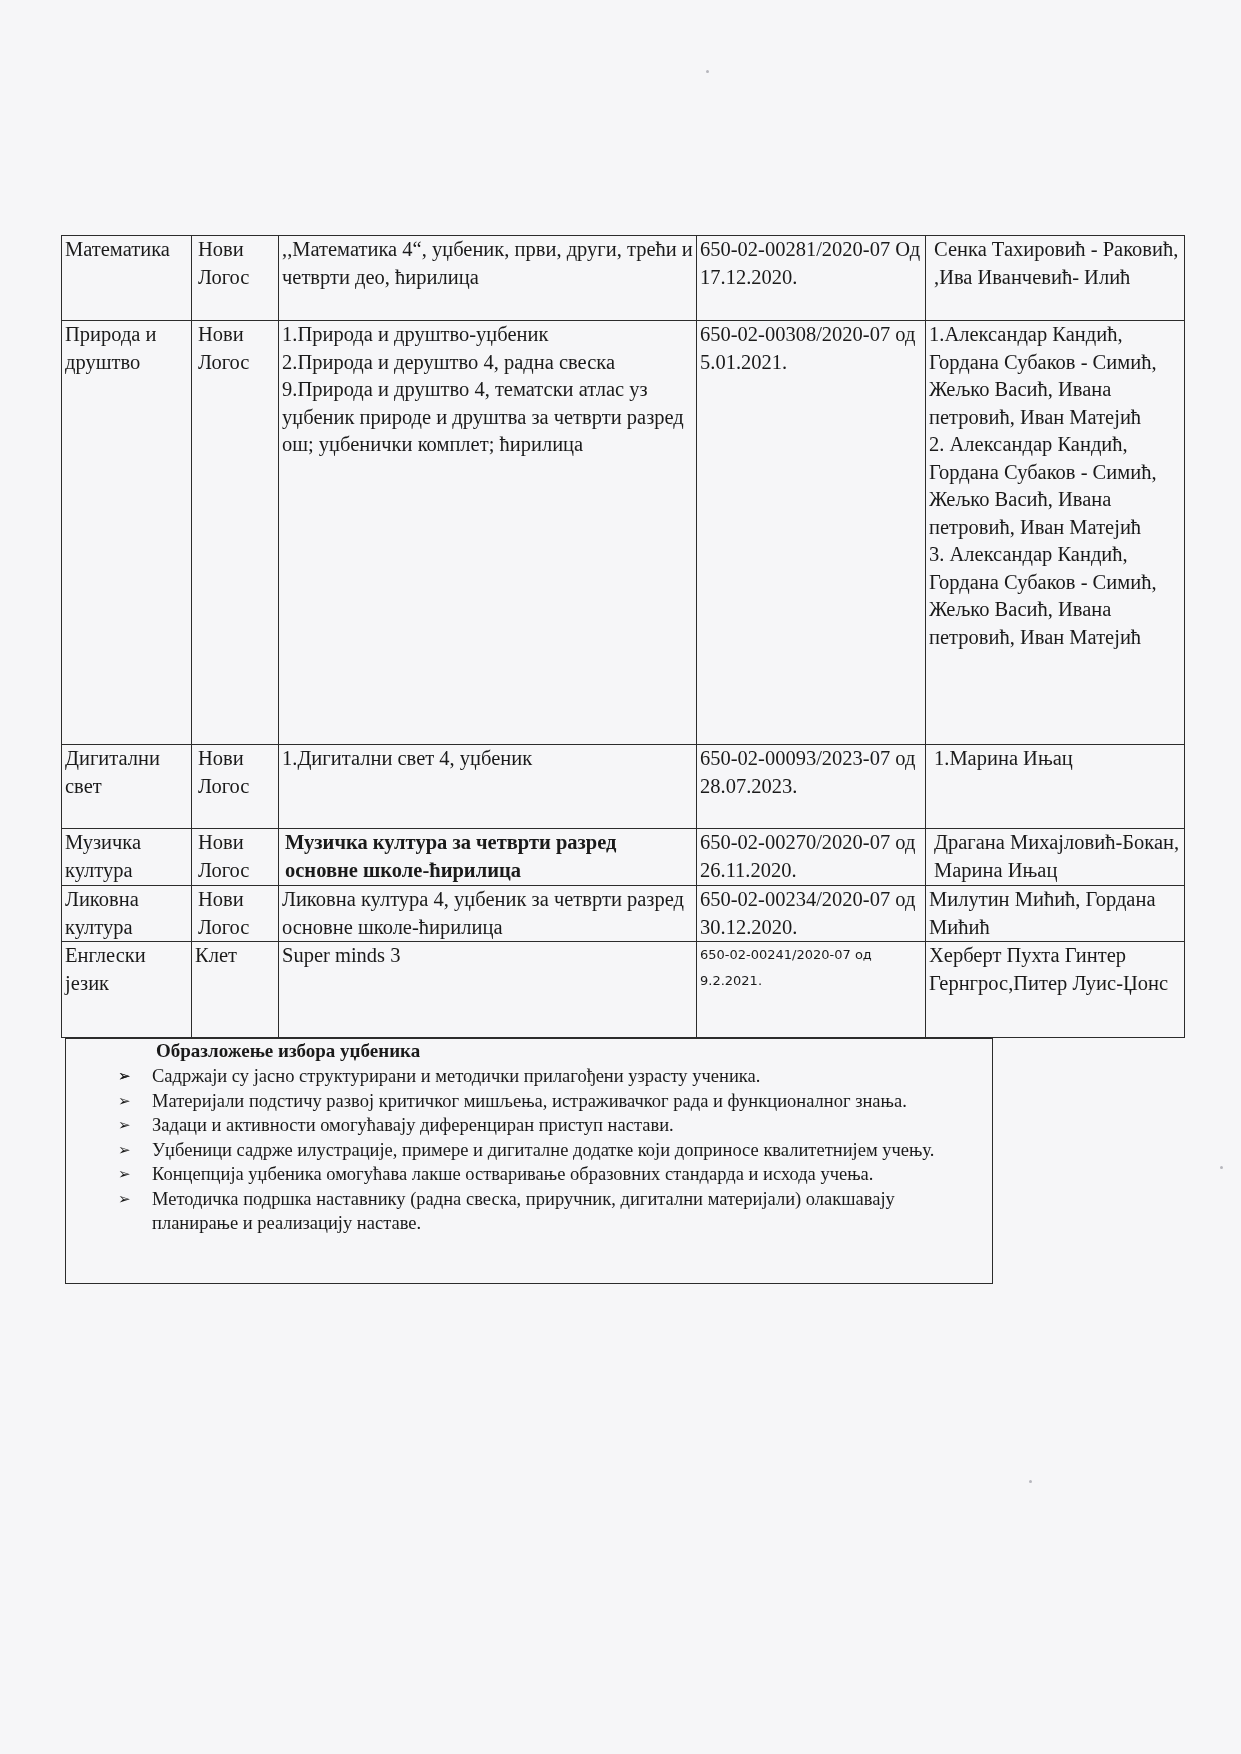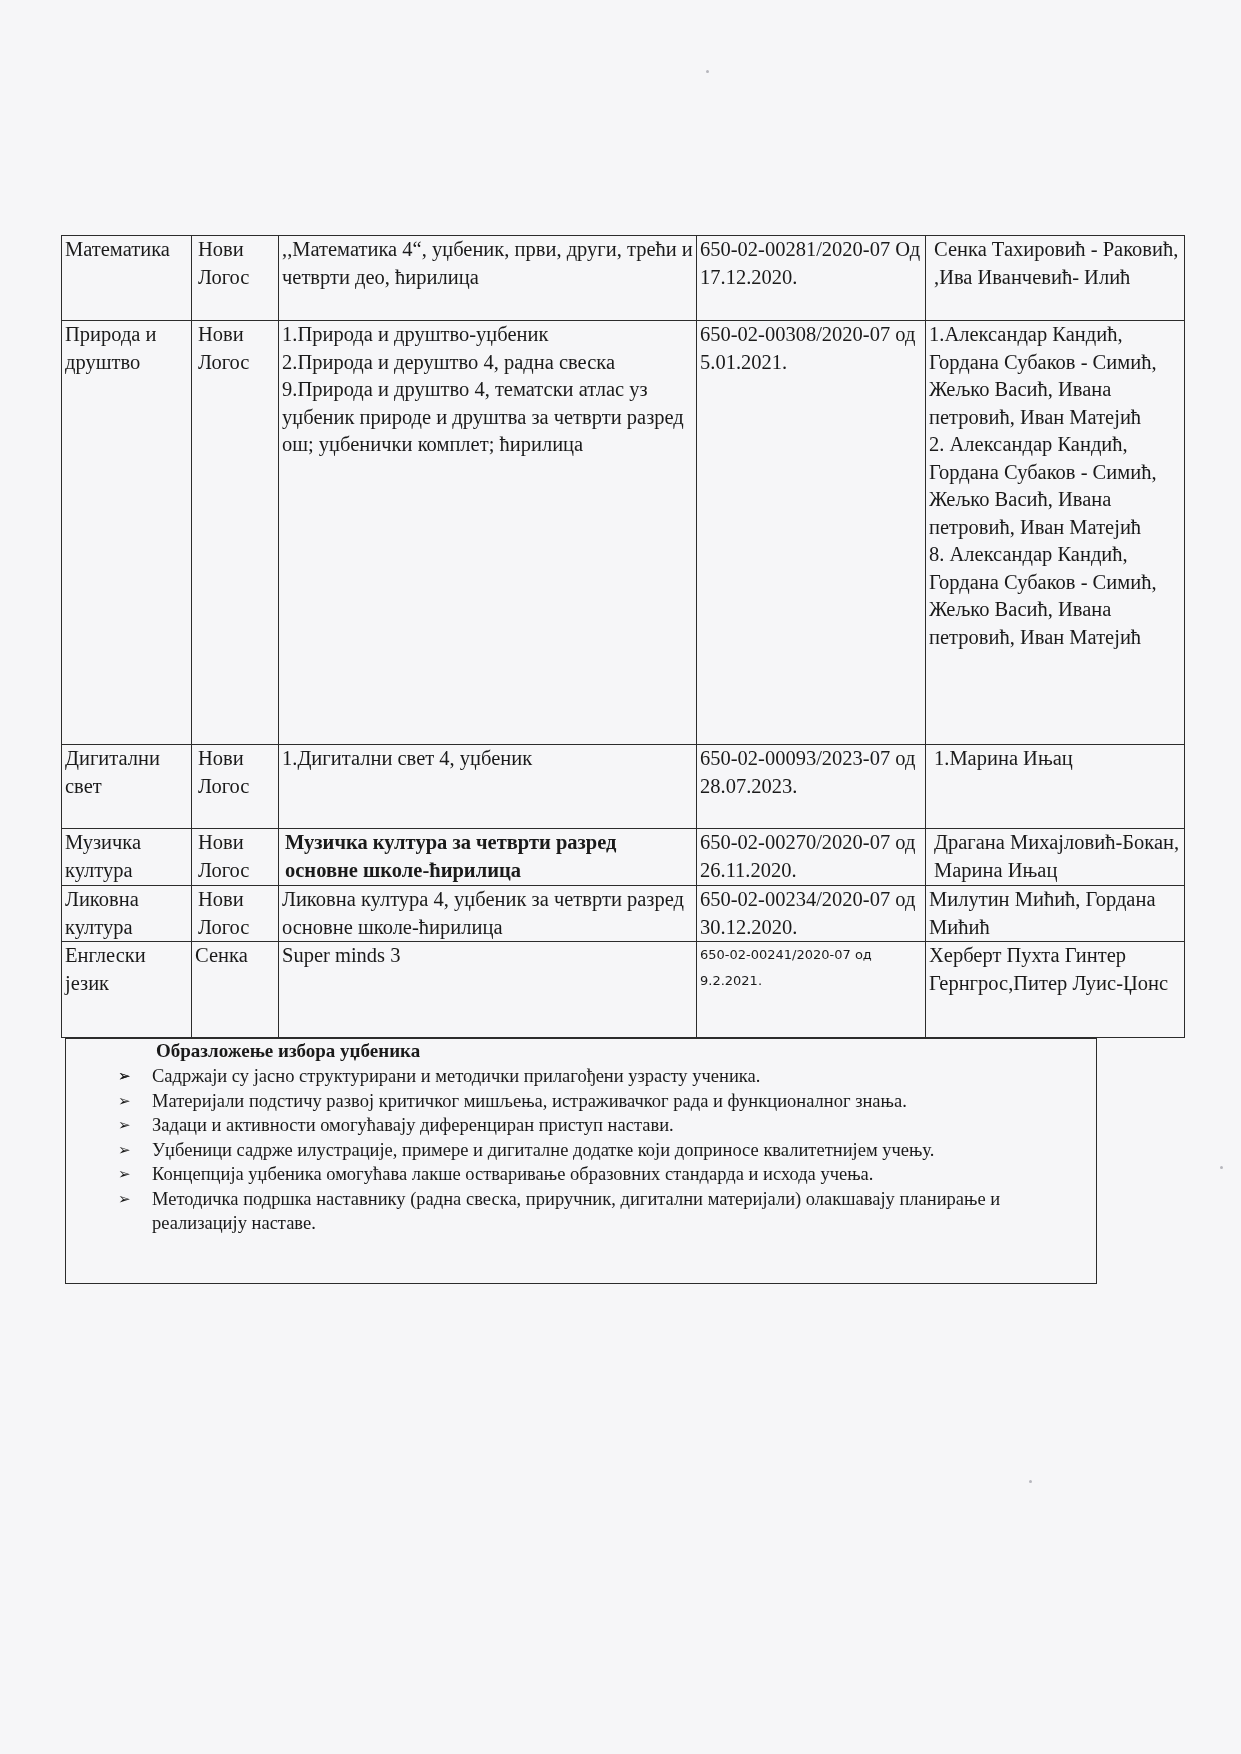--- a/index.html
+++ b/index.html
@@ -103,7 +103,7 @@
       <td>
         <span class="author-line">1.Александар Кандић, Гордана Субаков - Симић, Жељко Васић, Ивана петровић, Иван Матејић</span>
         <span class="author-line">2. Александар Кандић, Гордана Субаков - Симић, Жељко Васић, Ивана петровић, Иван Матејић</span>
-        <span class="author-line">8. Александар Кандић, Гордана Субаков - Симић, Жељко Васић, Ивана петровић, Иван Матејић</span>
+        <span class="author-line">3. Александар Кандић, Гордана Субаков - Симић, Жељко Васић, Ивана петровић, Иван Матејић</span>
       </td>
     </tr>
     <tr style="height:84px;">

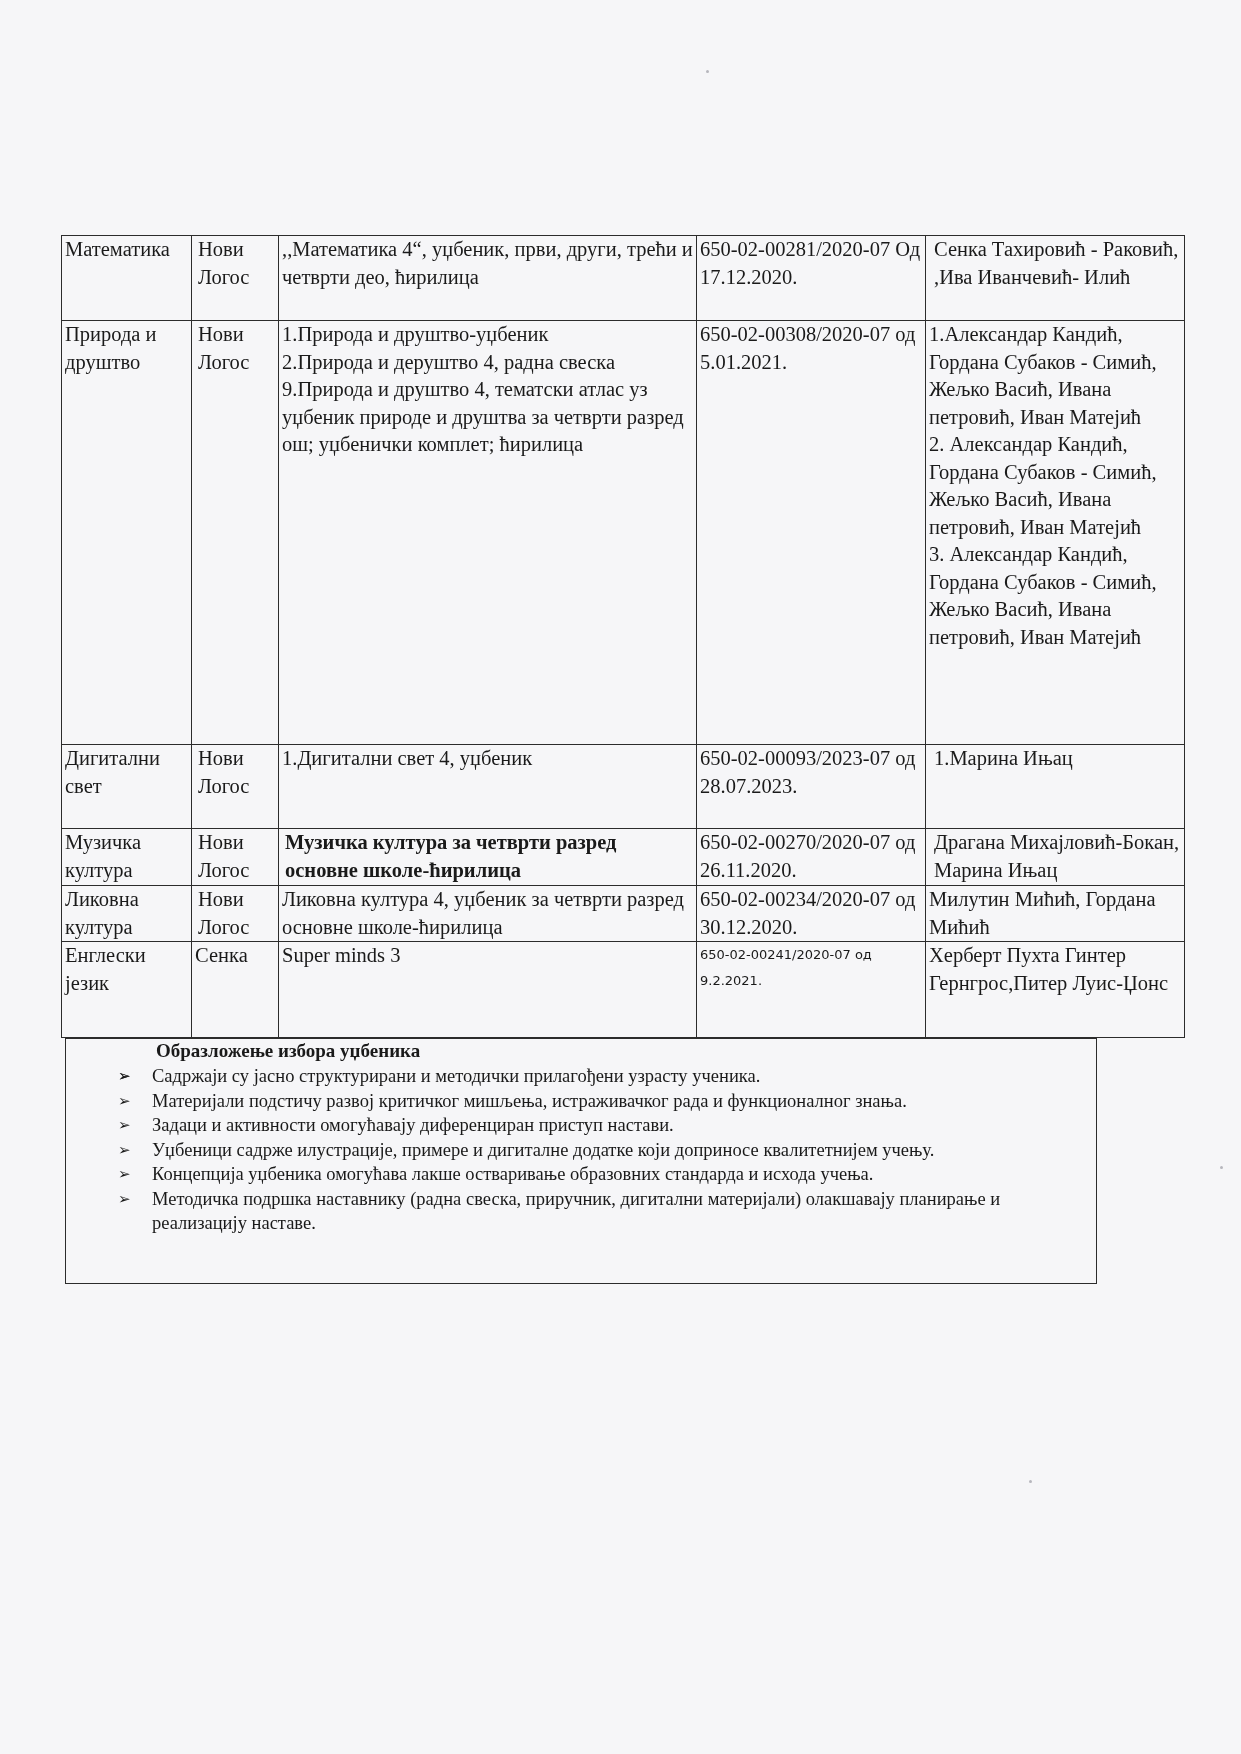--- a/index.html
+++ b/index.html
@@ -129,7 +129,7 @@
     </tr>
     <tr style="height:96px;">
       <td>Енглески језик</td>
-      <td>Сенка</td>
+      <td>Клет</td>
       <td>Super minds 3</td>
       <td class="approval small">650-02-00241/2020-07 од 9.2.2021.</td>
       <td>Херберт Пухта Гинтер Гернгрос,Питер Луис-Џонс</td>

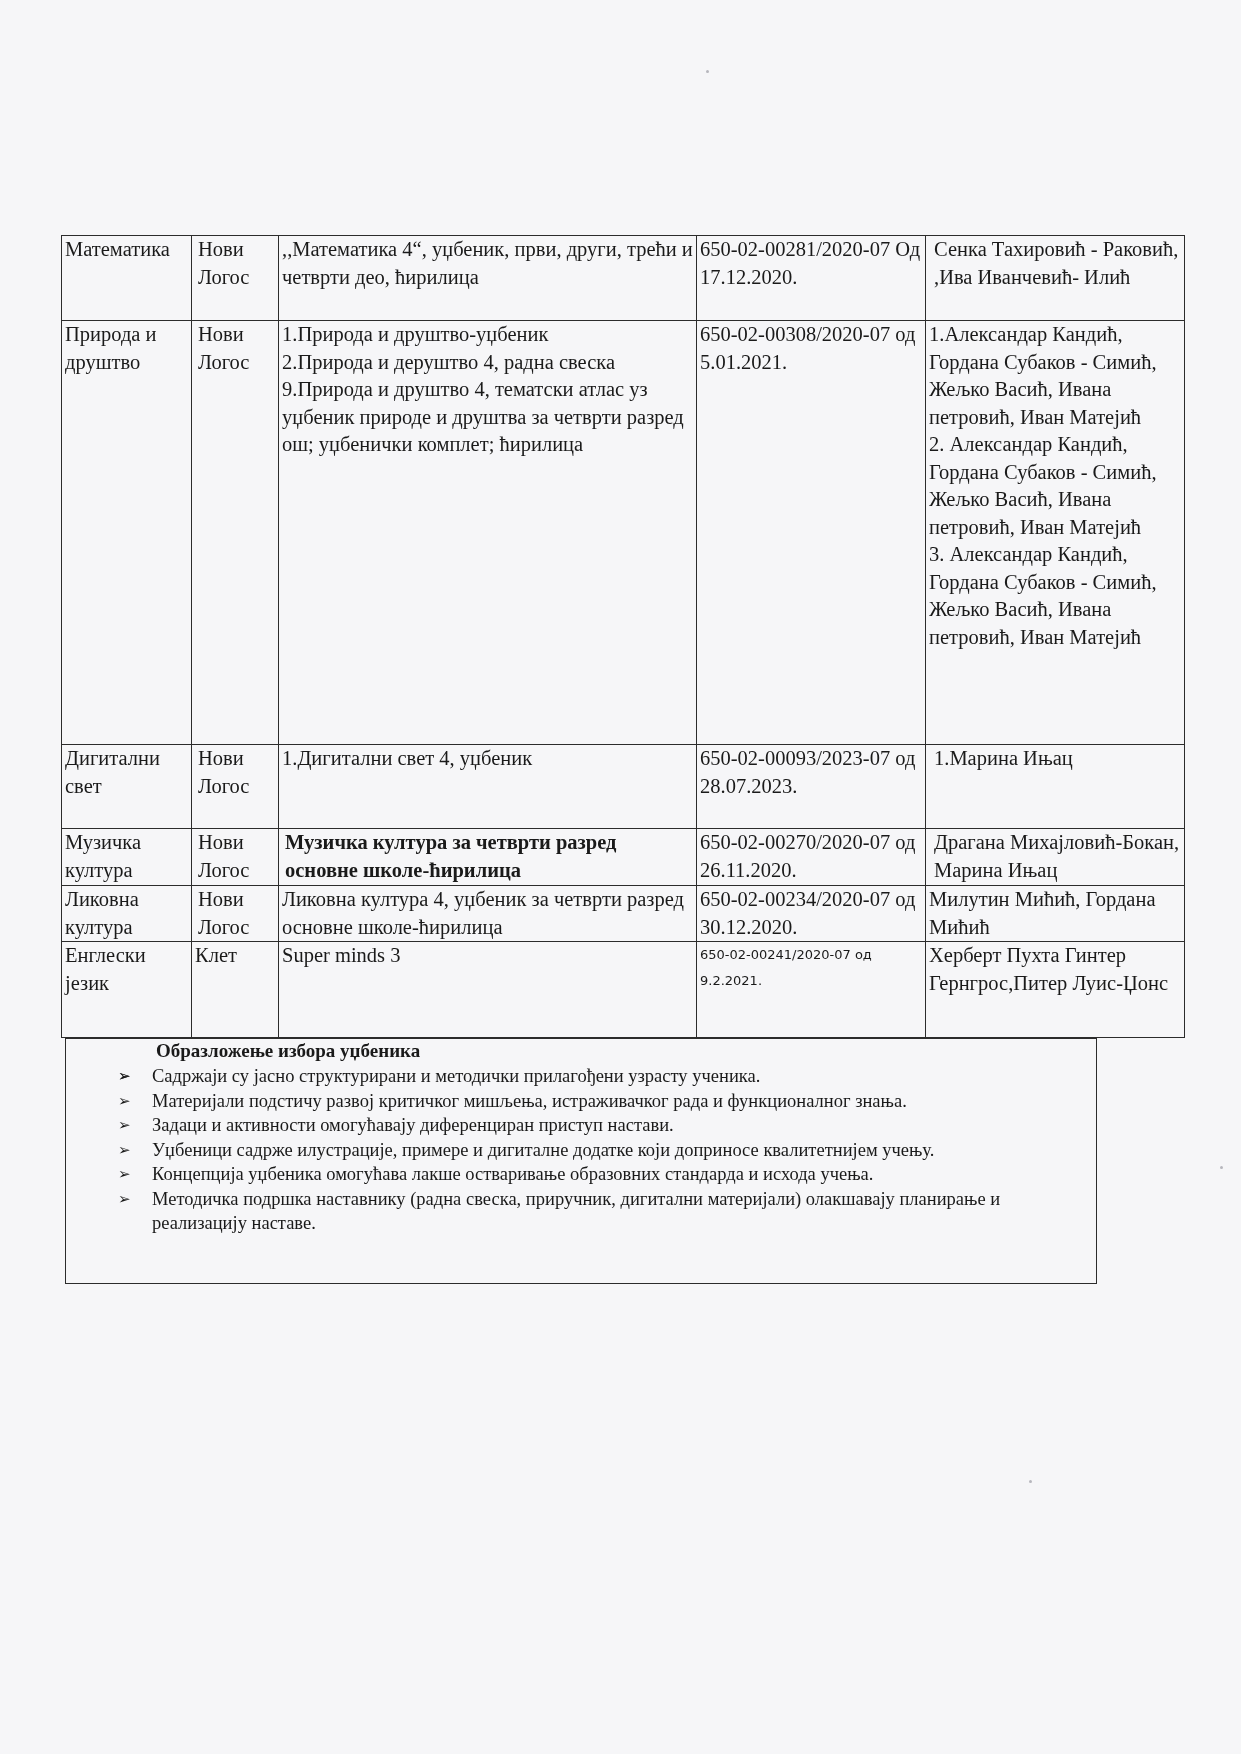--- a/index.html
+++ b/index.html
@@ -37,7 +37,7 @@
   .rationale {
     position: absolute;
     left: 65px; top: 1038px;
-    width: 1032px; height: 246px;
+    width: 928px; height: 246px;
     border: 1.3px solid #2c2c2c;
     box-sizing: border-box;
     font-size: 18.5px;

